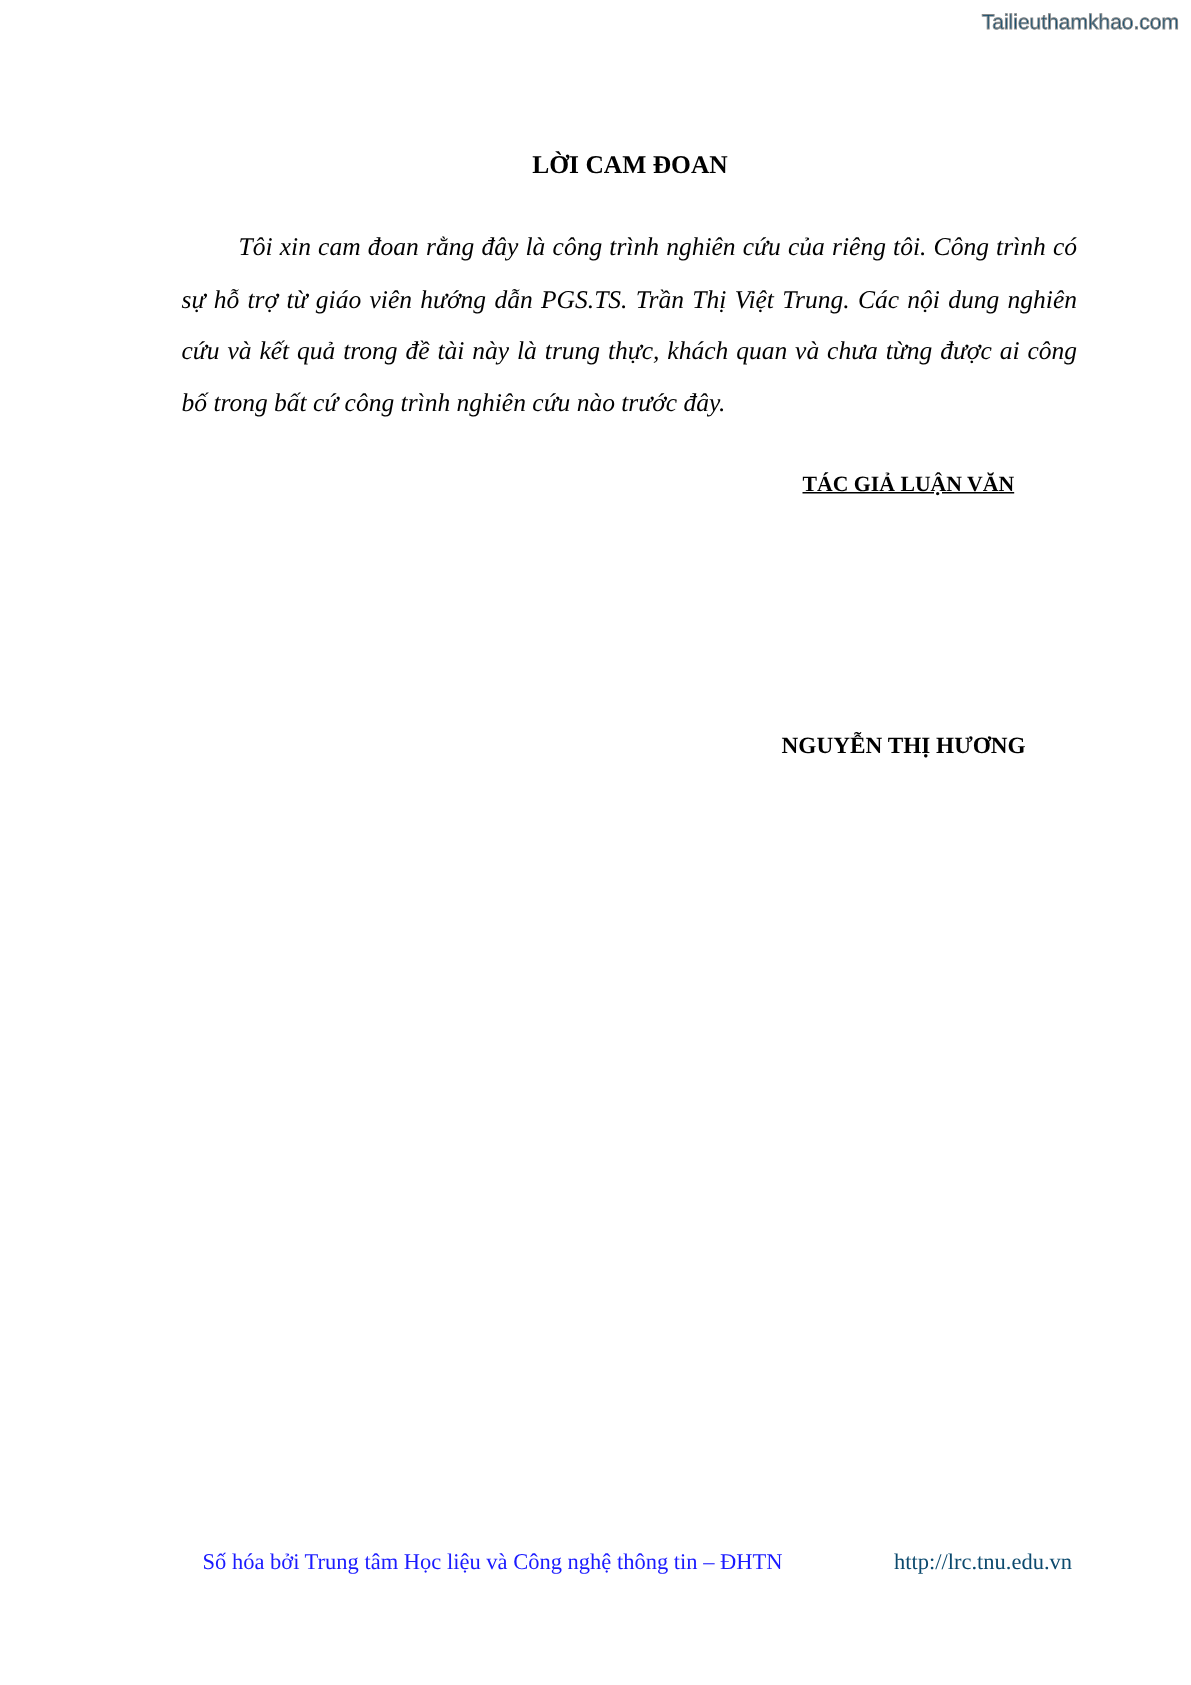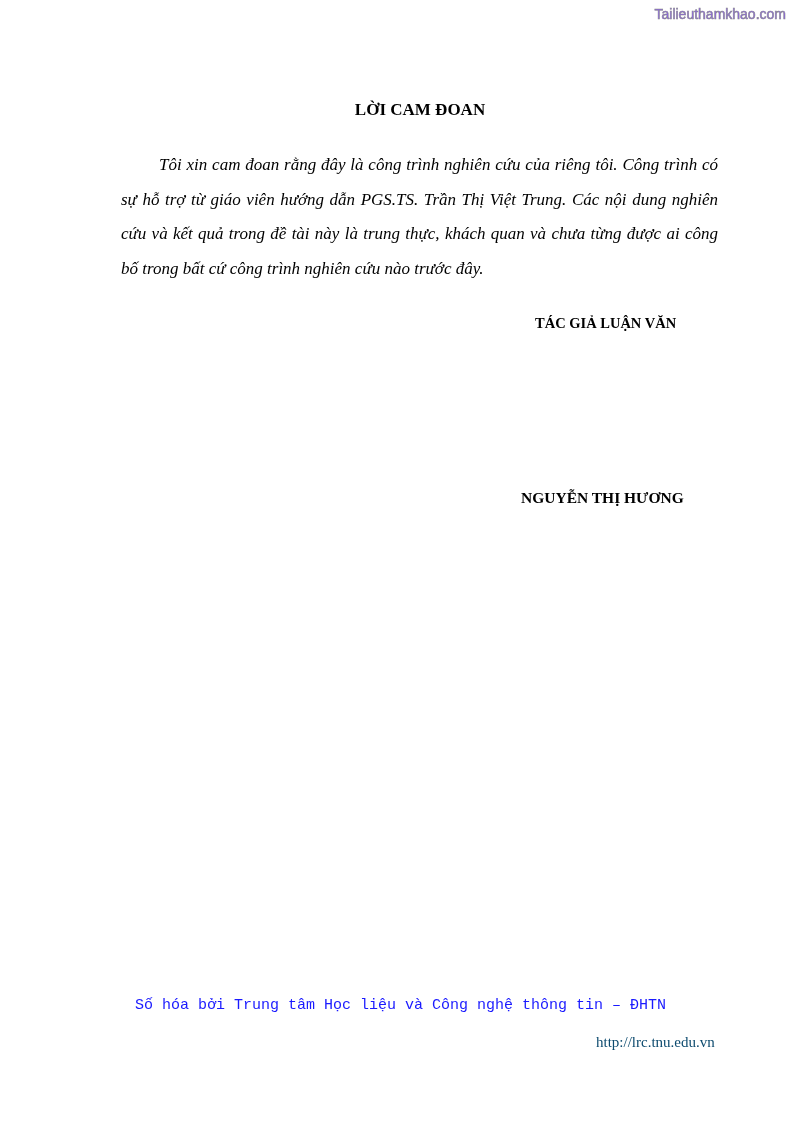--- a/index.html
+++ b/index.html
@@ -7,7 +7,7 @@
            font-family: "Liberation Serif", serif; color: #000; }
     .watermark { position: absolute; top: 6px; right: 8px;
                  font-family: "Liberation Sans", sans-serif; font-size: 14px;
-                 color: #8b5cf6; -webkit-text-stroke: 0.6px #8a8a8a; letter-spacing: 0px; }
+                 color: #0c4a6e; -webkit-text-stroke: 0.6px #8a8a8a; letter-spacing: 0px; }
     .title { position: absolute; top: 100px; left: 0; width: 840px; text-align: center;
              font-weight: bold; font-size: 17px; }
     .para { position: absolute; top: 148px; left: 121px; width: 597px;

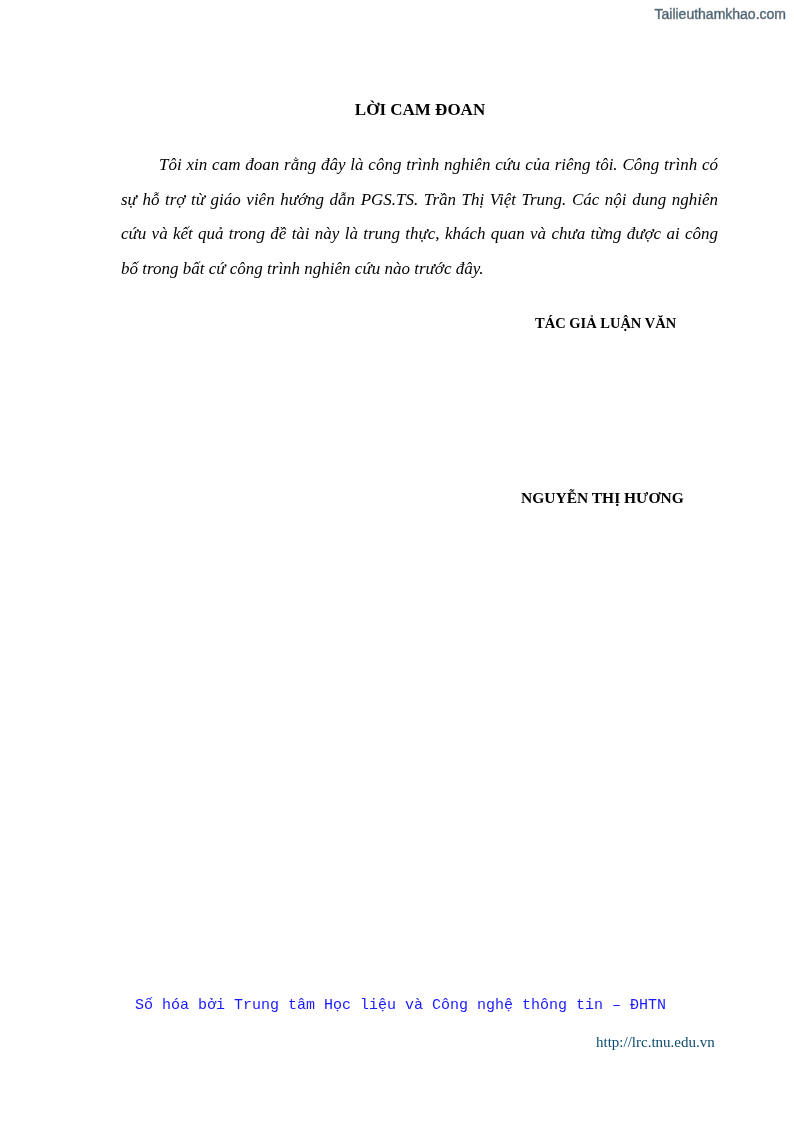--- a/index.html
+++ b/index.html
@@ -13,7 +13,7 @@
     .para { position: absolute; top: 148px; left: 121px; width: 597px;
             font-size: 17px; line-height: 34.5px; text-align: justify; margin: 0; font-style: italic; }
     .para .indent { display: inline-block; width: 38px; }
-    .sig-role { position: absolute; top: 315px; left: 535px; font-weight: bold; font-size: 14.5px; }
+    .sig-role { position: absolute; top: 315px; left: 535px; font-weight: bold; font-size: 14.5px; text-decoration: underline; }
     .sig-name { position: absolute; top: 459px; left: 521px; font-weight: bold; font-size: 15.5px; margin-top: 30px; }
     .footer-left { position: absolute; top: 997px; left: 135px; font-size: 15px; color: #1a1aff; font-family: Liberation Mono, monospace; }
     .footer-right { position: absolute; top: 1034px; left: 596px; font-size: 15px; color: #0c4a6e; }

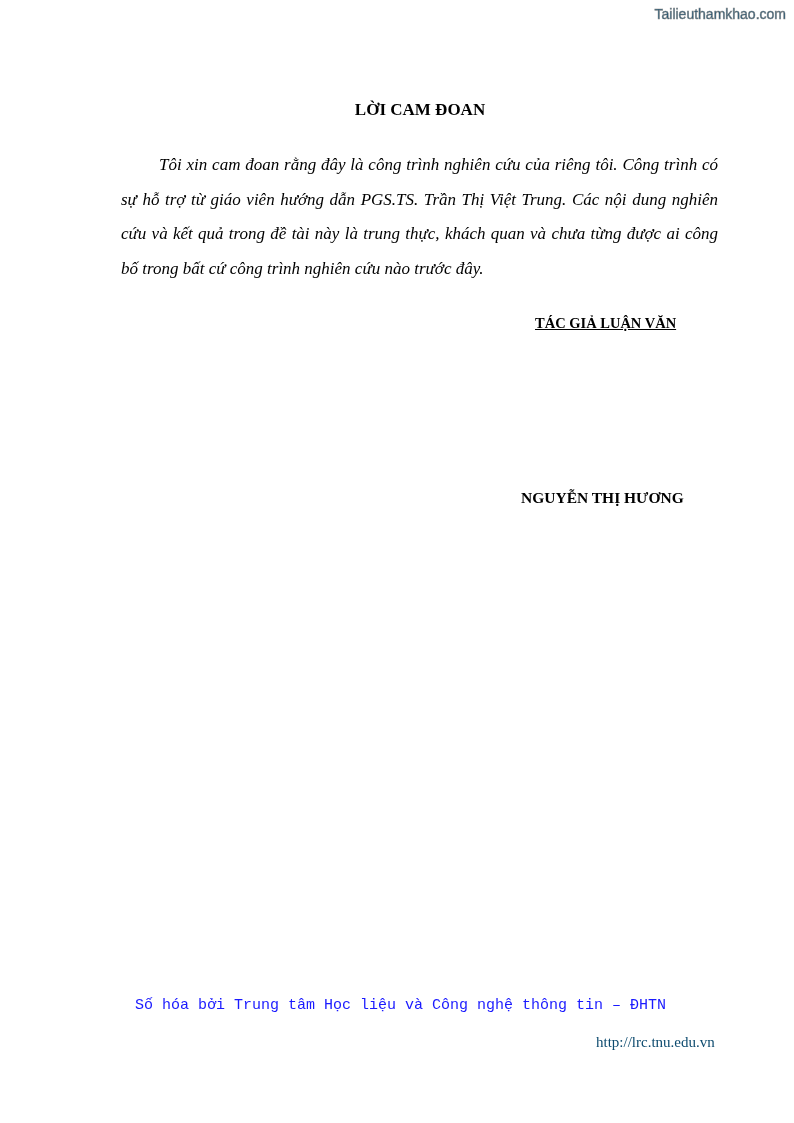--- a/index.html
+++ b/index.html
@@ -15,7 +15,7 @@
     .para .indent { display: inline-block; width: 38px; }
     .sig-role { position: absolute; top: 315px; left: 535px; font-weight: bold; font-size: 14.5px; text-decoration: underline; }
     .sig-name { position: absolute; top: 459px; left: 521px; font-weight: bold; font-size: 15.5px; margin-top: 30px; }
-    .footer-left { position: absolute; top: 997px; left: 135px; font-size: 15px; color: #1a1aff; font-family: Liberation Mono, monospace; }
+    .footer-left { position: absolute; top: 1034px; left: 135px; font-size: 15px; color: #1a1aff; }
     .footer-right { position: absolute; top: 1034px; left: 596px; font-size: 15px; color: #0c4a6e; }
   </style>
 </head>

